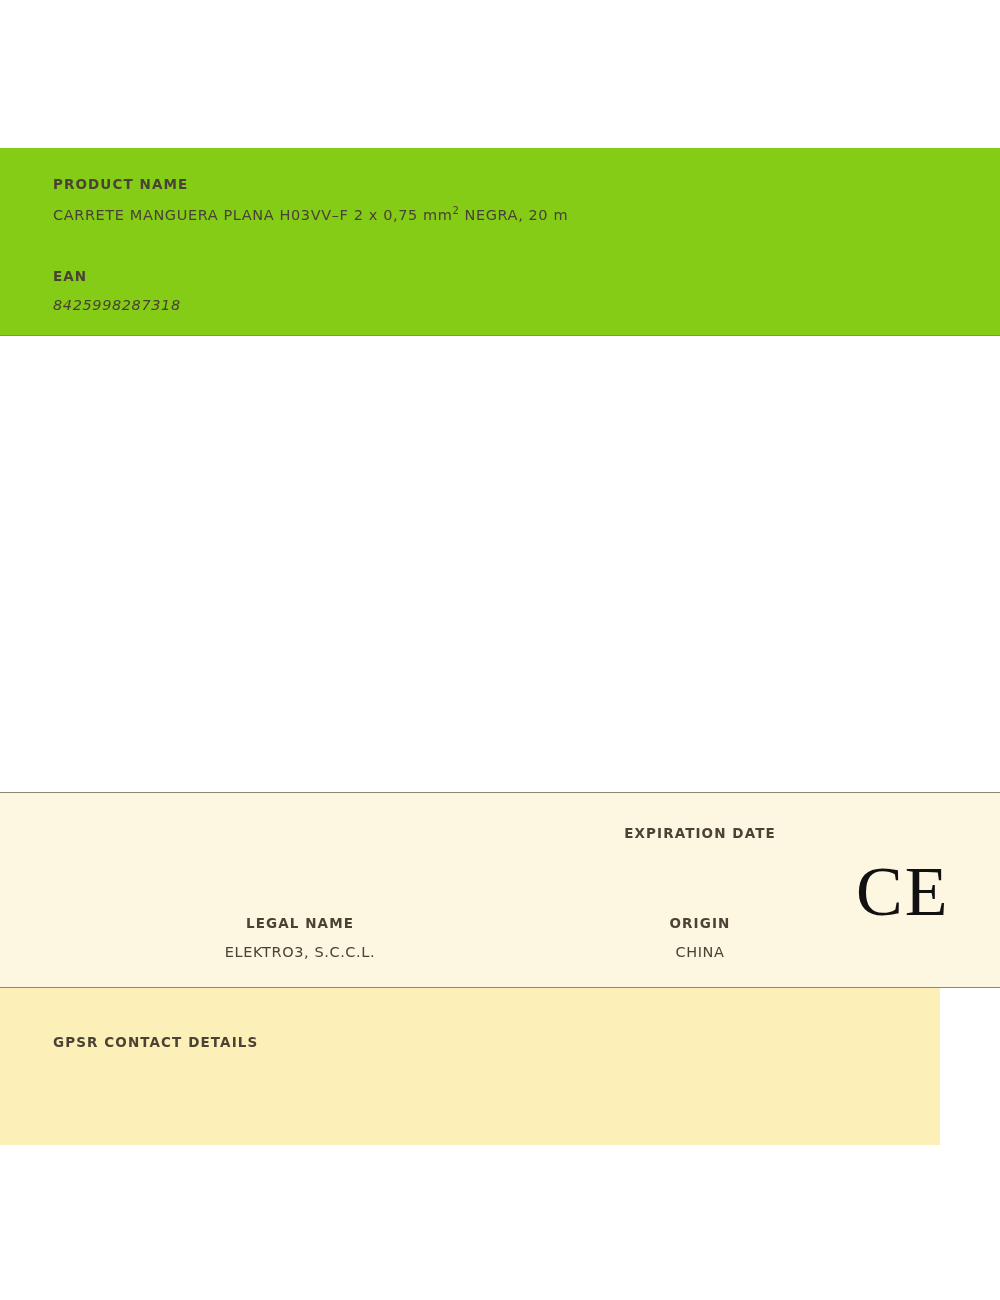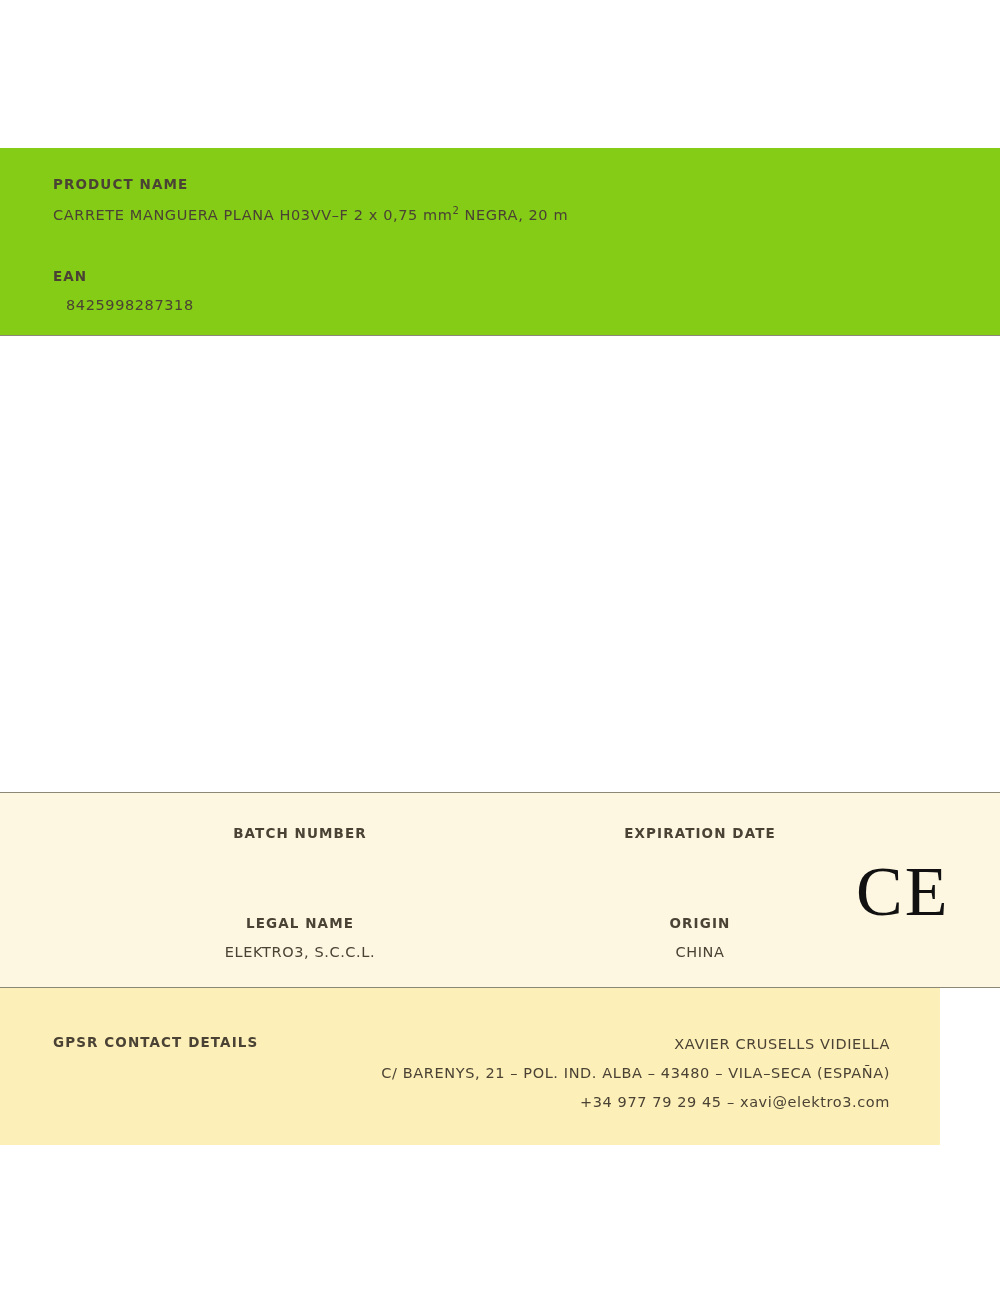--- a/index.html
+++ b/index.html
@@ -66,8 +66,9 @@
   }
   .ean-value {
     position: absolute;
-    left: 66px;
+    left: 53px;
     top: 149px;
+    font-style: italic;
   }
 
   .sup {

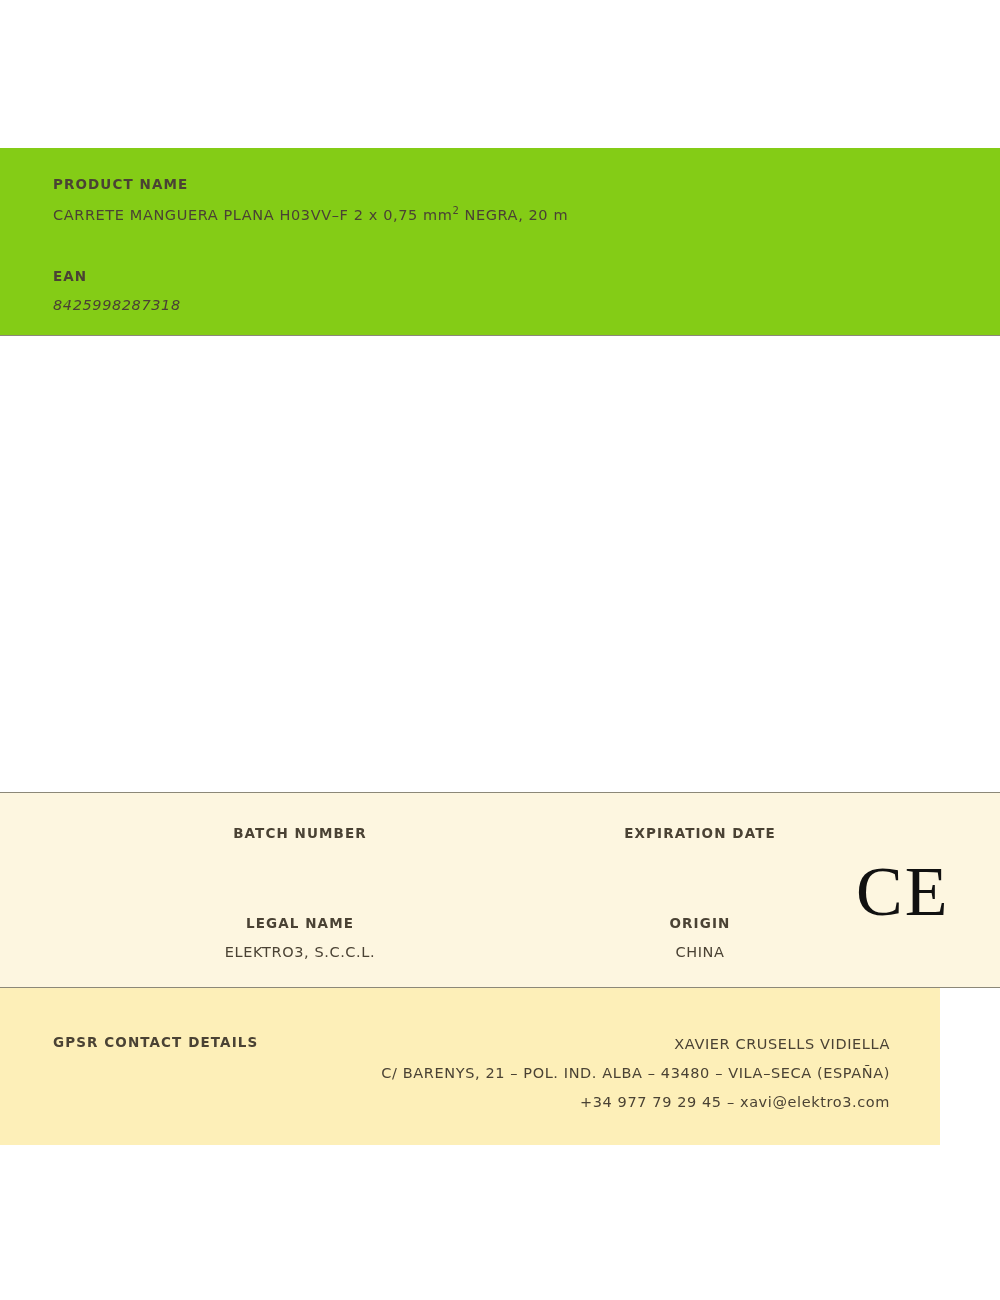--- a/index.html
+++ b/index.html
@@ -186,7 +186,6 @@
   <div class="blank-area"></div>
 
   <section class="batch-block">
-    <div class="center-col col-left row-1 field-label">BATCH NUMBER</div>
     <div class="center-col col-left row-2 field-label">LEGAL NAME</div>
 
     <div class="center-col col-right row-1 field-label">EXPIRATION DATE</div>

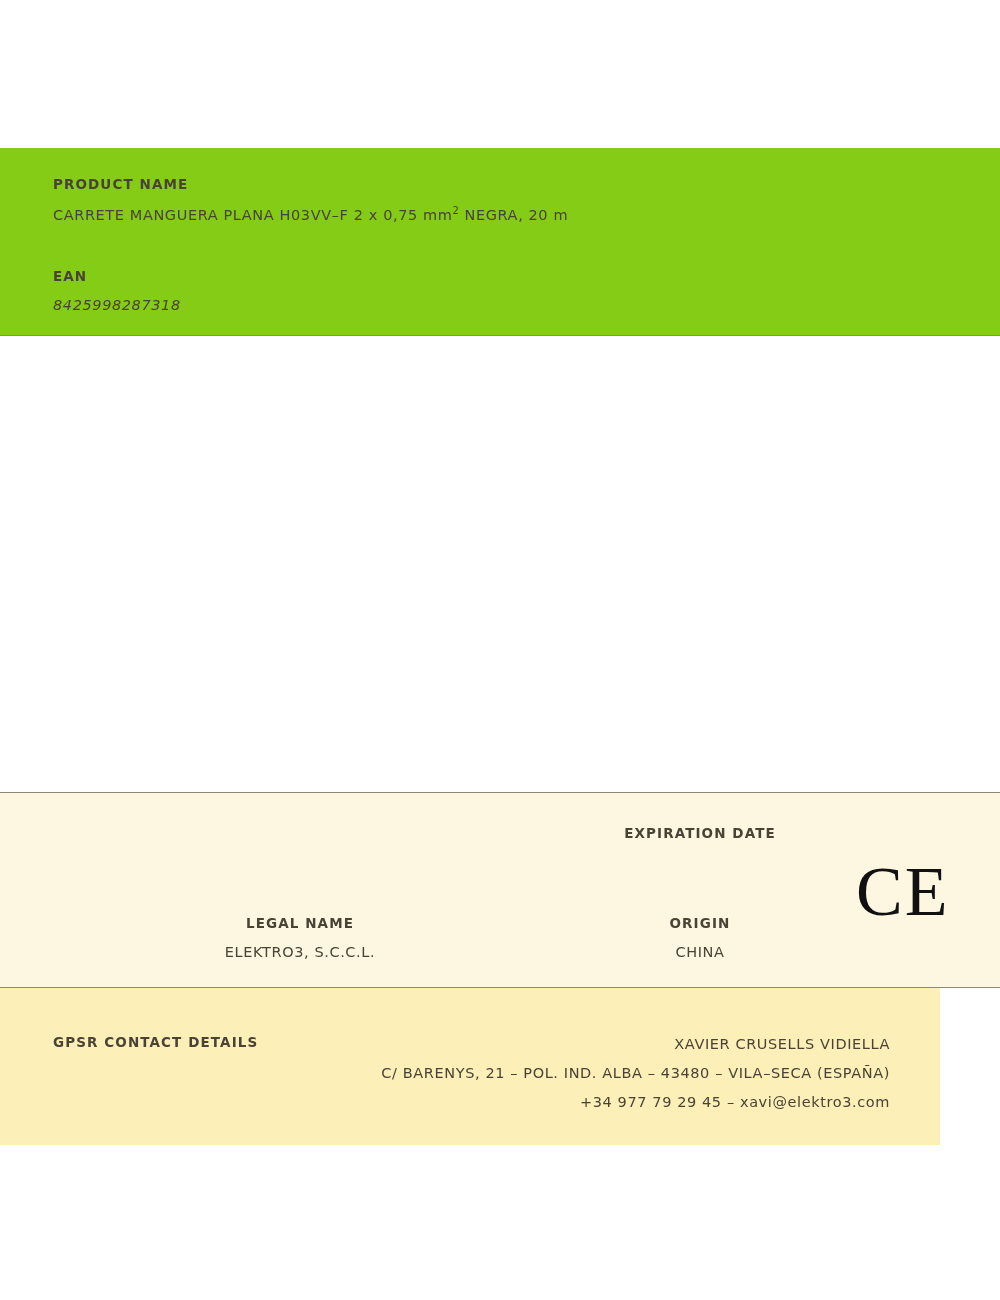--- a/index.html
+++ b/index.html
@@ -199,11 +199,6 @@
 
   <section class="gpsr-block">
     <div class="gpsr-label">GPSR CONTACT DETAILS</div>
-    <div class="gpsr-lines">
-      <div>XAVIER CRUSELLS VIDIELLA</div>
-      <div>C/ BARENYS, 21 – POL. IND. ALBA – 43480 – VILA–SECA (ESPAÑA)</div>
-      <div>+34 977 79 29 45 – xavi@elektro3.com</div>
-    </div>
   </section>
 
   <div class="bottom-blank"></div>

